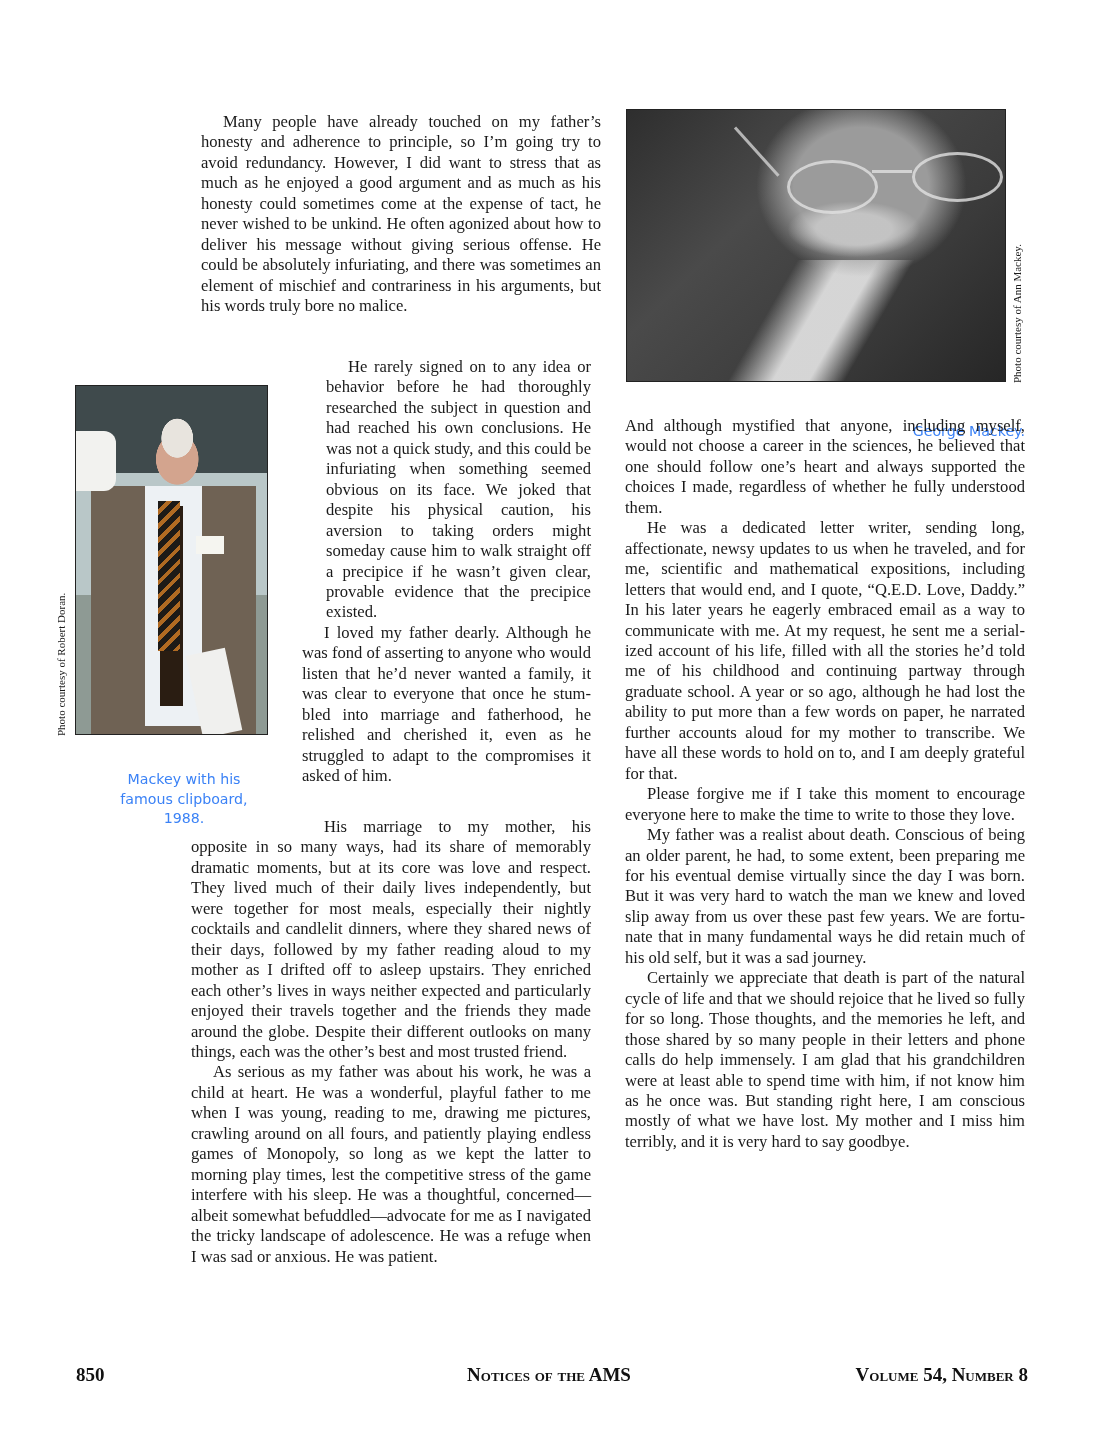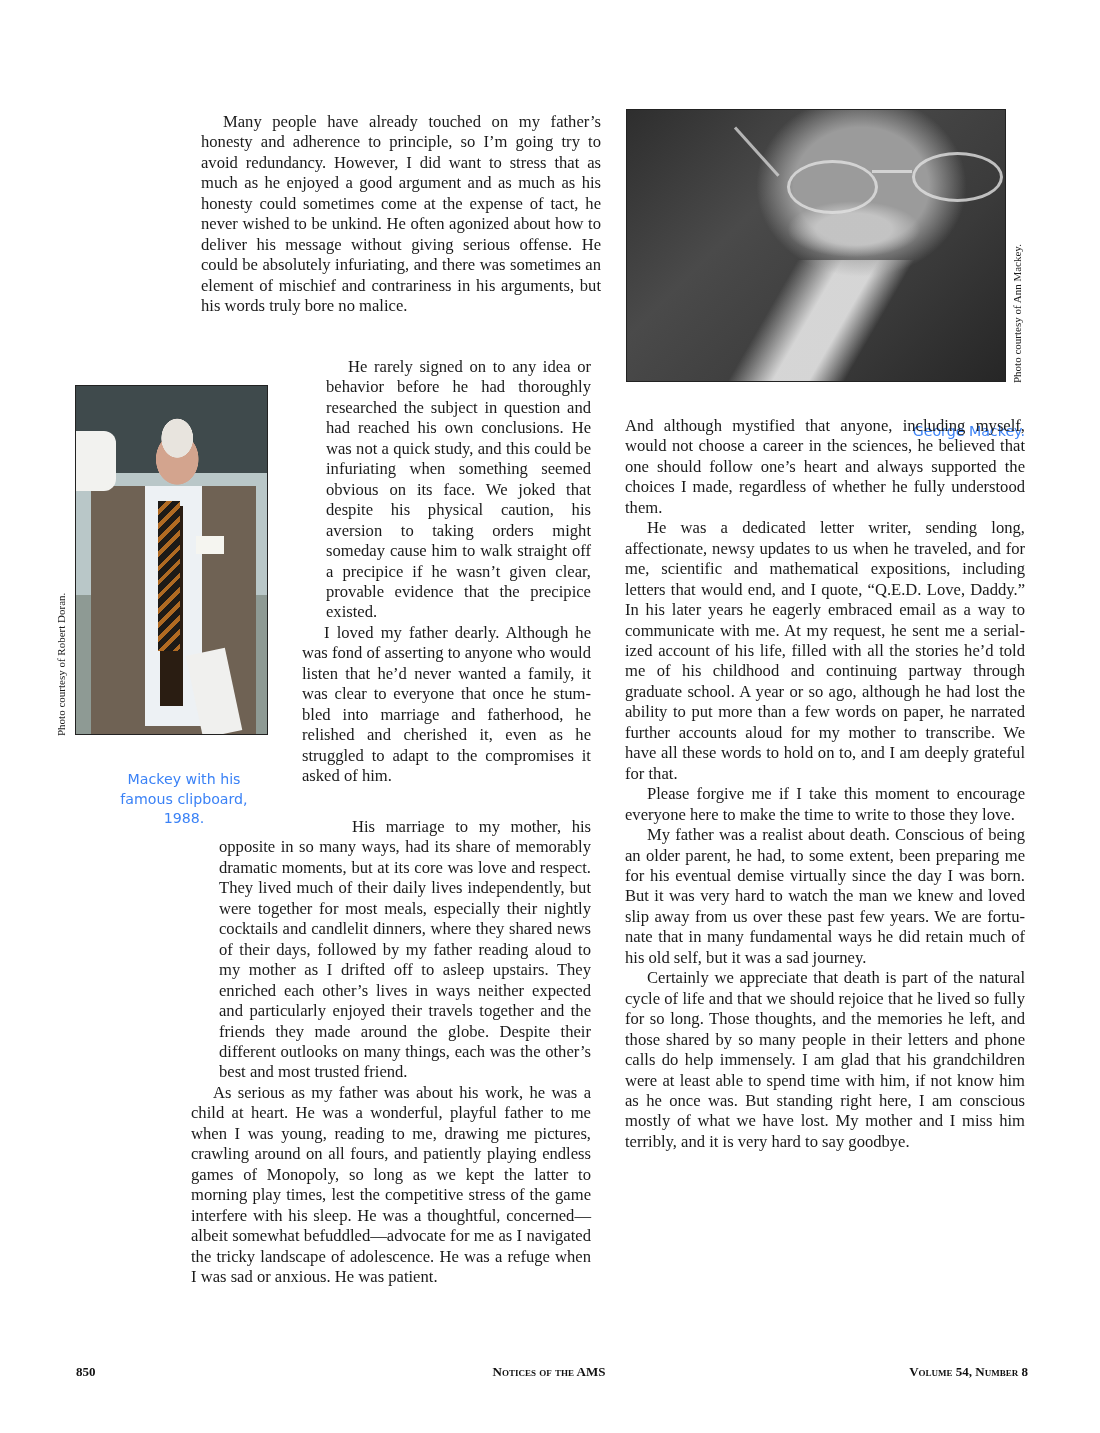--- a/index.html
+++ b/index.html
@@ -16,7 +16,7 @@
   .col-left-mid { left: 302px; top: 357px; width: 289px; }
   .col-left-bot { left: 191px; top: 817px; width: 400px; }
   .col-left-mid p.first, .col-left-bot p.first { text-indent: 22px; margin-left: 24px; }
-  .col-left-bot p.indent-wide { text-indent: 133px; margin-left: 28px; }
+  .col-left-bot p.indent-wide { text-indent: 133px; }
 
   
   .col-right { left: 625px; top: 416px; width: 400px; }

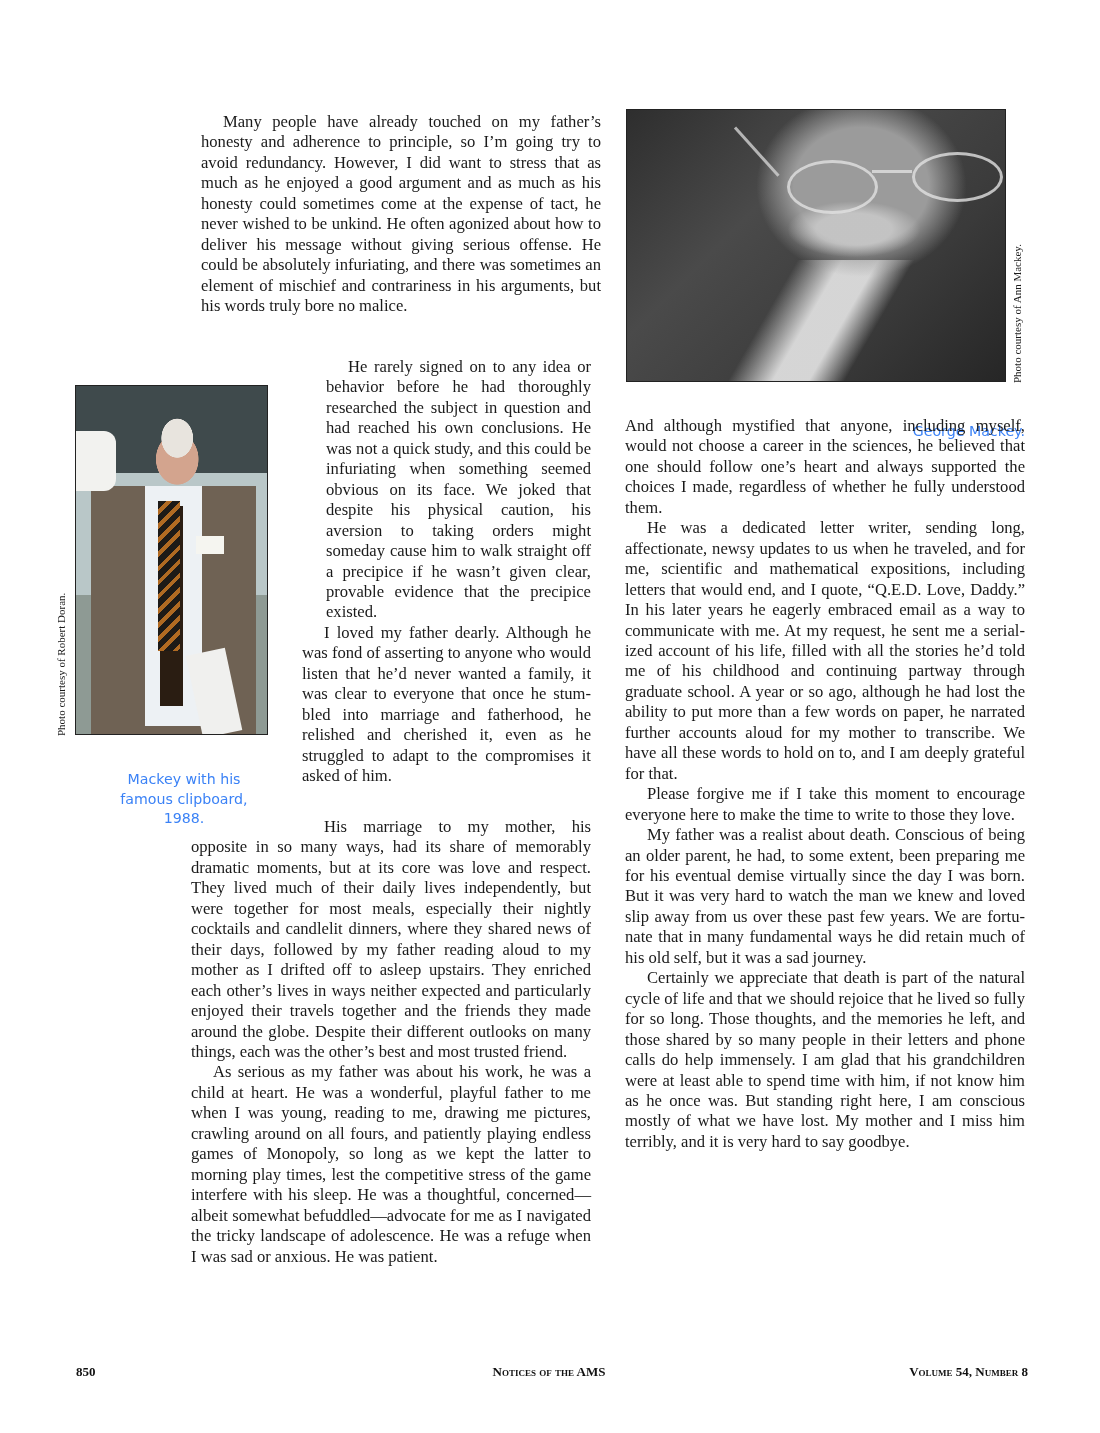--- a/index.html
+++ b/index.html
@@ -65,7 +65,7 @@
 
   
   .footer { position: absolute; top: 1364px; left: 76px; width: 952px; height: 22px;
-            font-family: "Liberation Serif", "DejaVu Serif", serif; font-weight: bold; font-size: 13px; color: #111; }
+            font-family: "Liberation Serif", "DejaVu Serif", serif; font-weight: bold; font-size: 19px; color: #111; }
   .footer .pg { position: absolute; left: 0; top: 0; }
   .footer .journal { position: absolute; left: 0; right: 6px; top: 0; text-align: center; font-variant: small-caps; }
   .footer .vol { position: absolute; right: 0; top: 0; font-variant: small-caps; }

